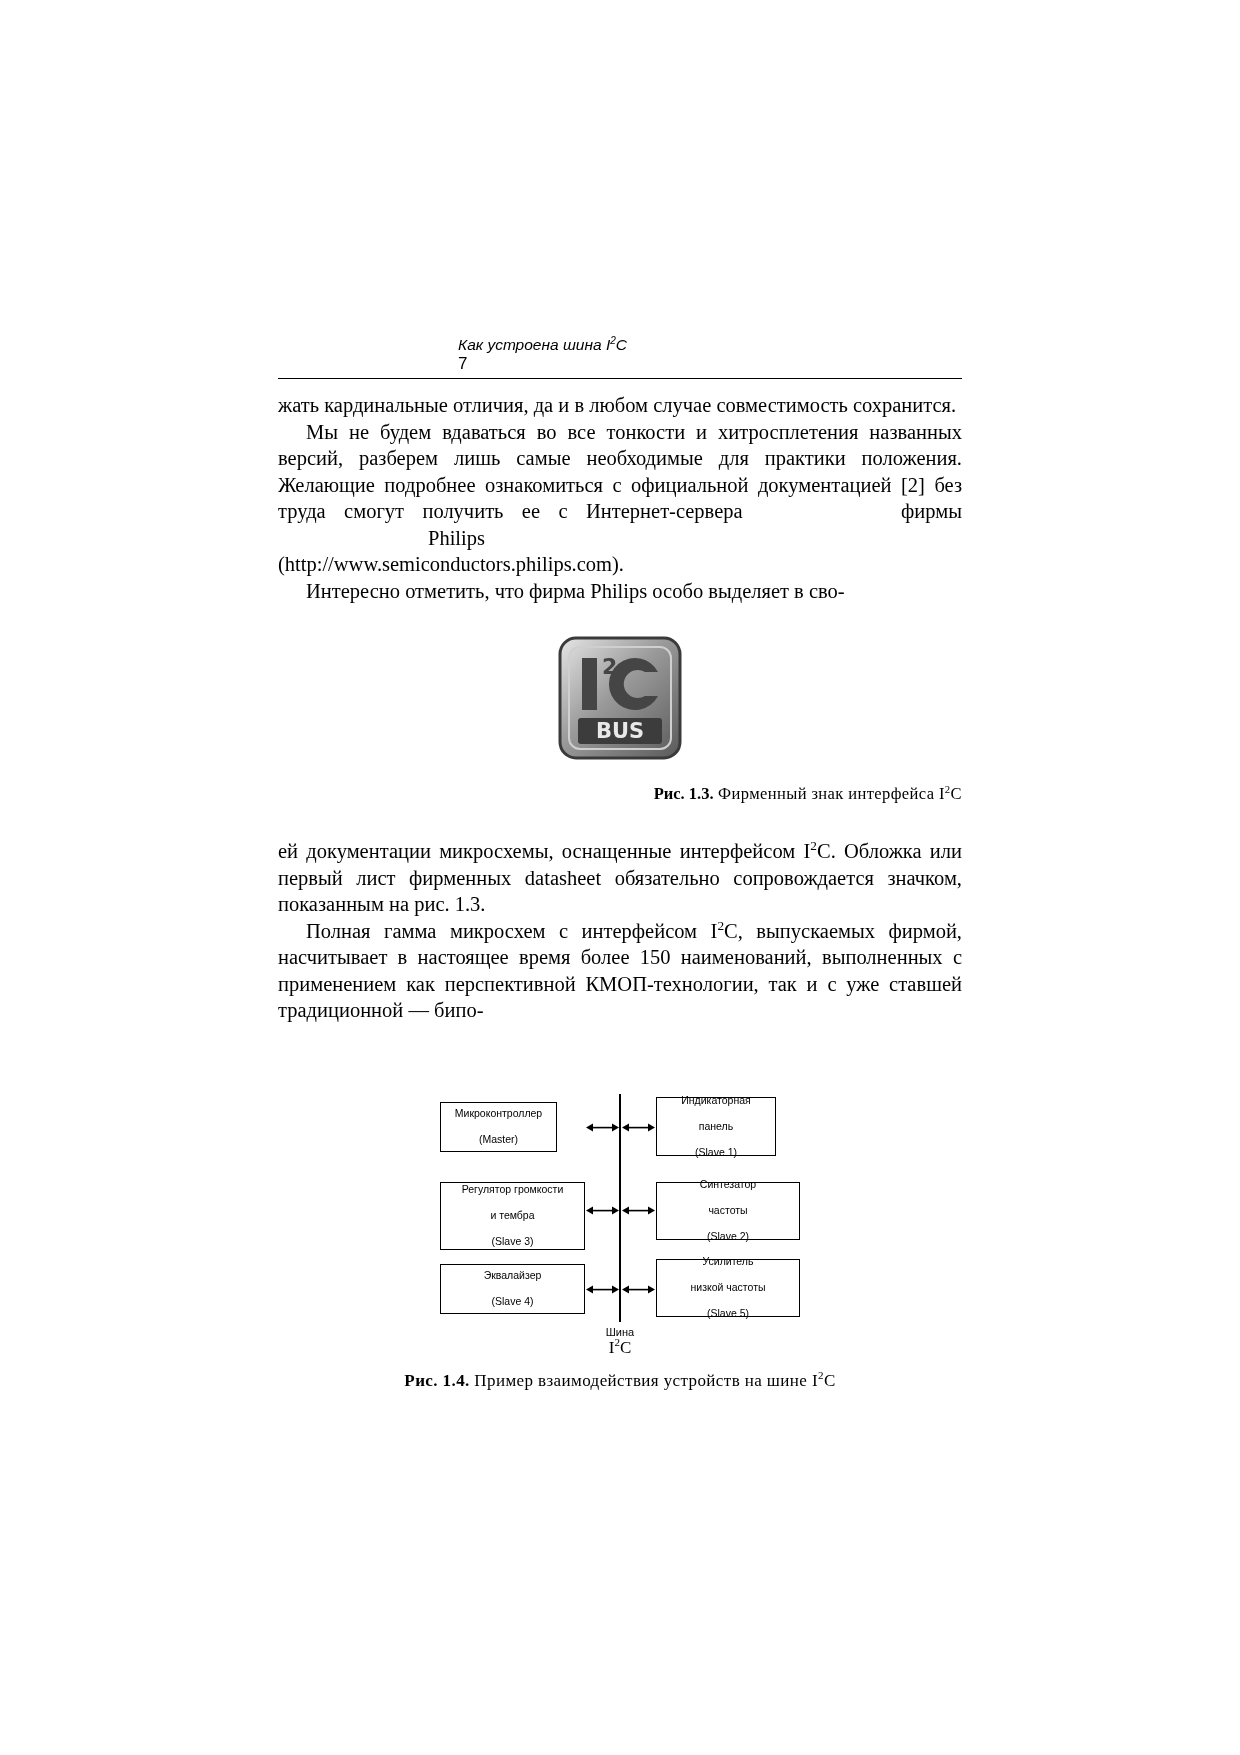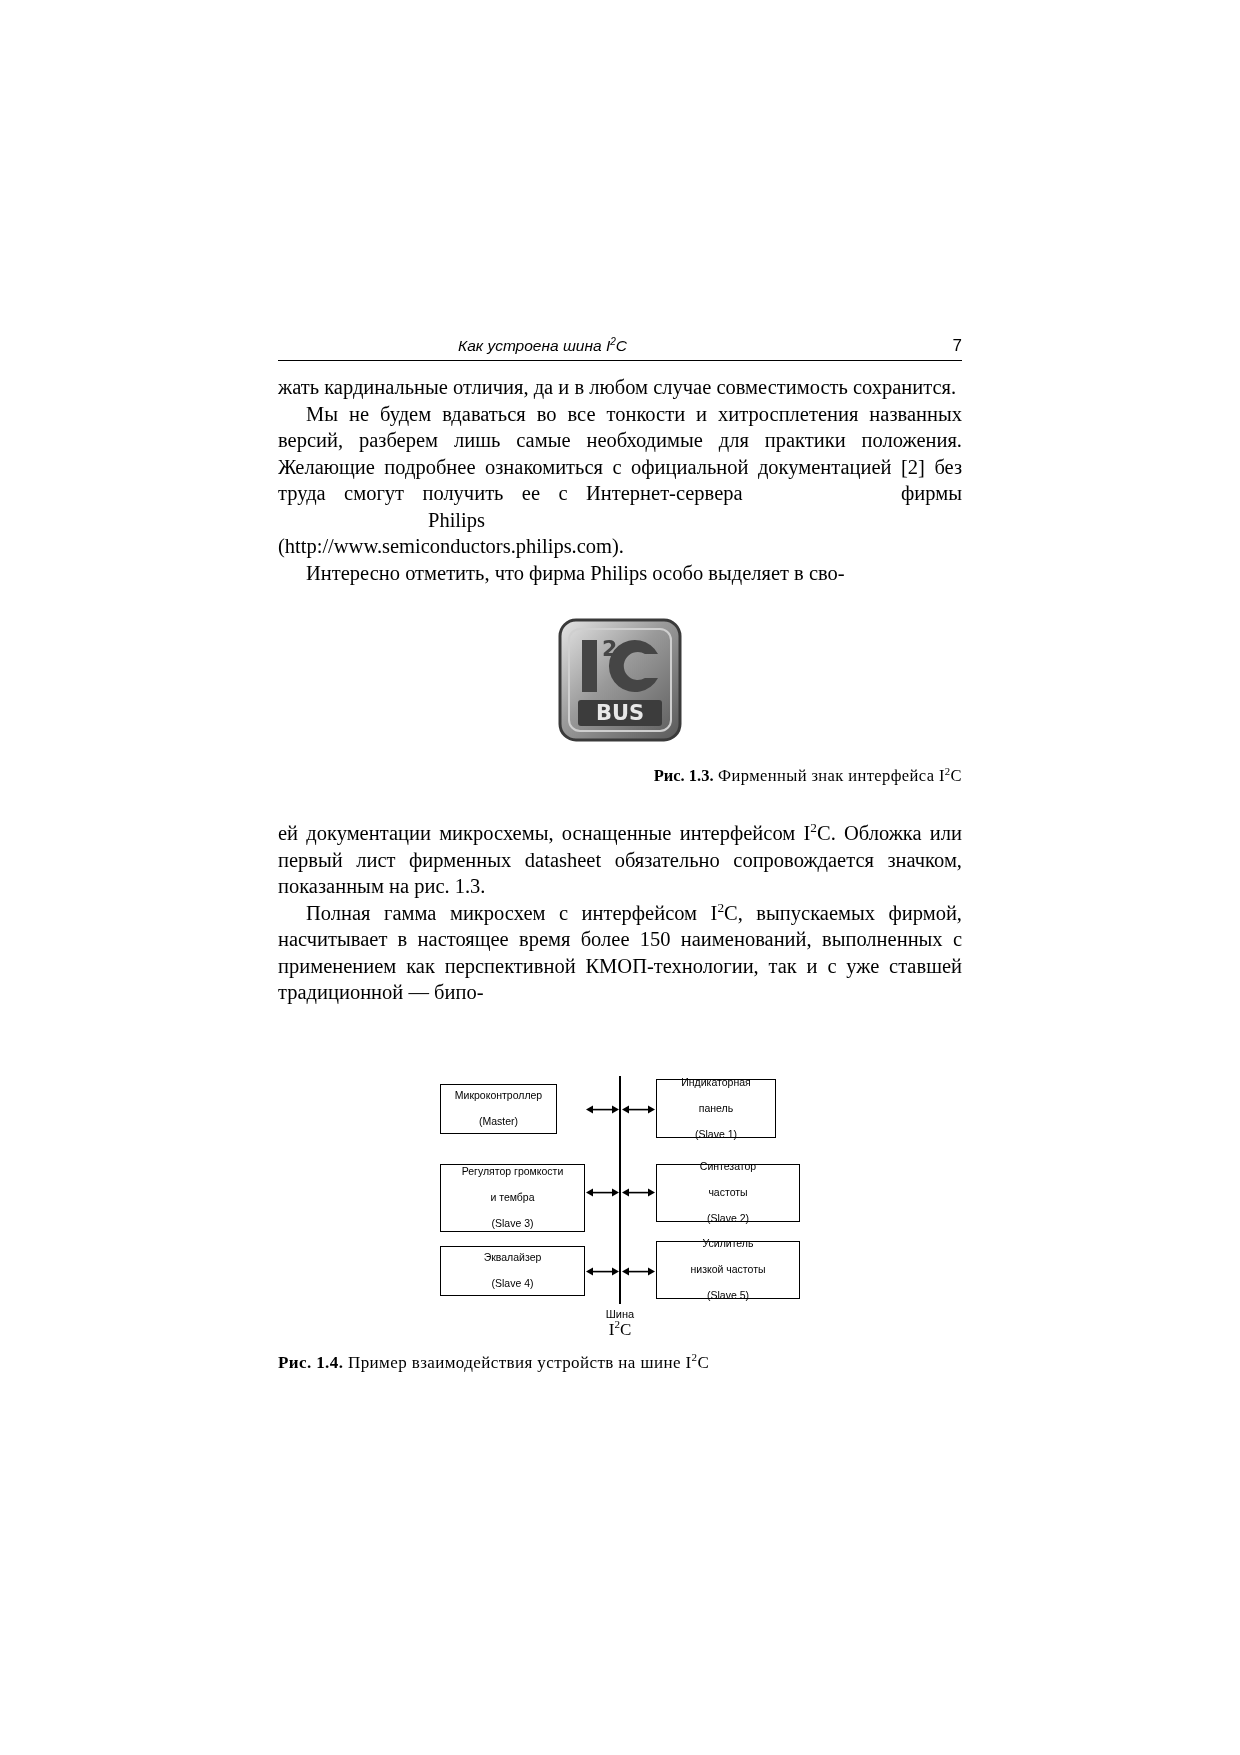--- a/index.html
+++ b/index.html
@@ -30,6 +30,7 @@
     font-style: italic;
     font-size: 15.5px;
     padding-bottom: 4px;
+    flex-direction: column;
   }
   .header-title {
     margin-left: 180px;

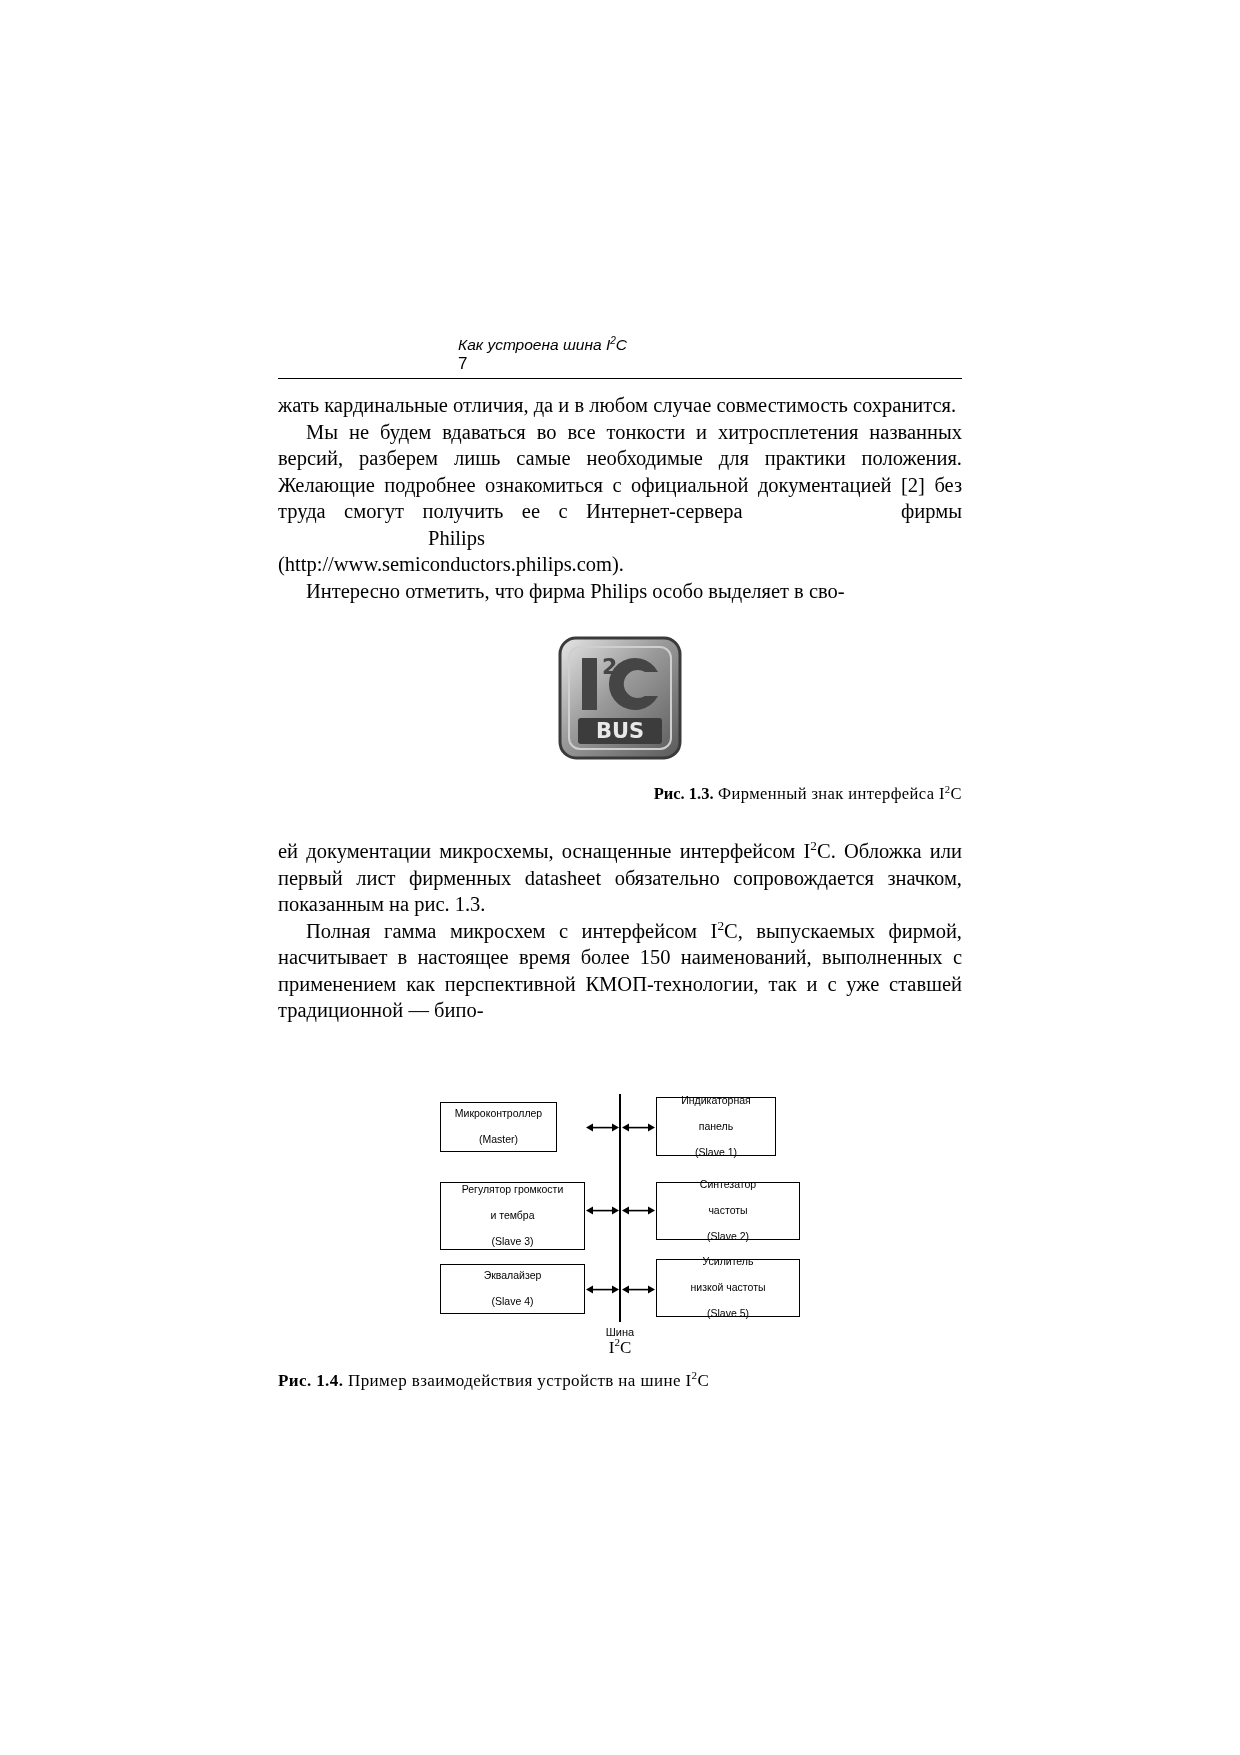--- a/index.html
+++ b/index.html
@@ -130,6 +130,7 @@
   }
   .cap14 {
     margin-top: 42px;
+    text-align: center;
     font-size: 17px;
     letter-spacing: 0.4px;
   }

